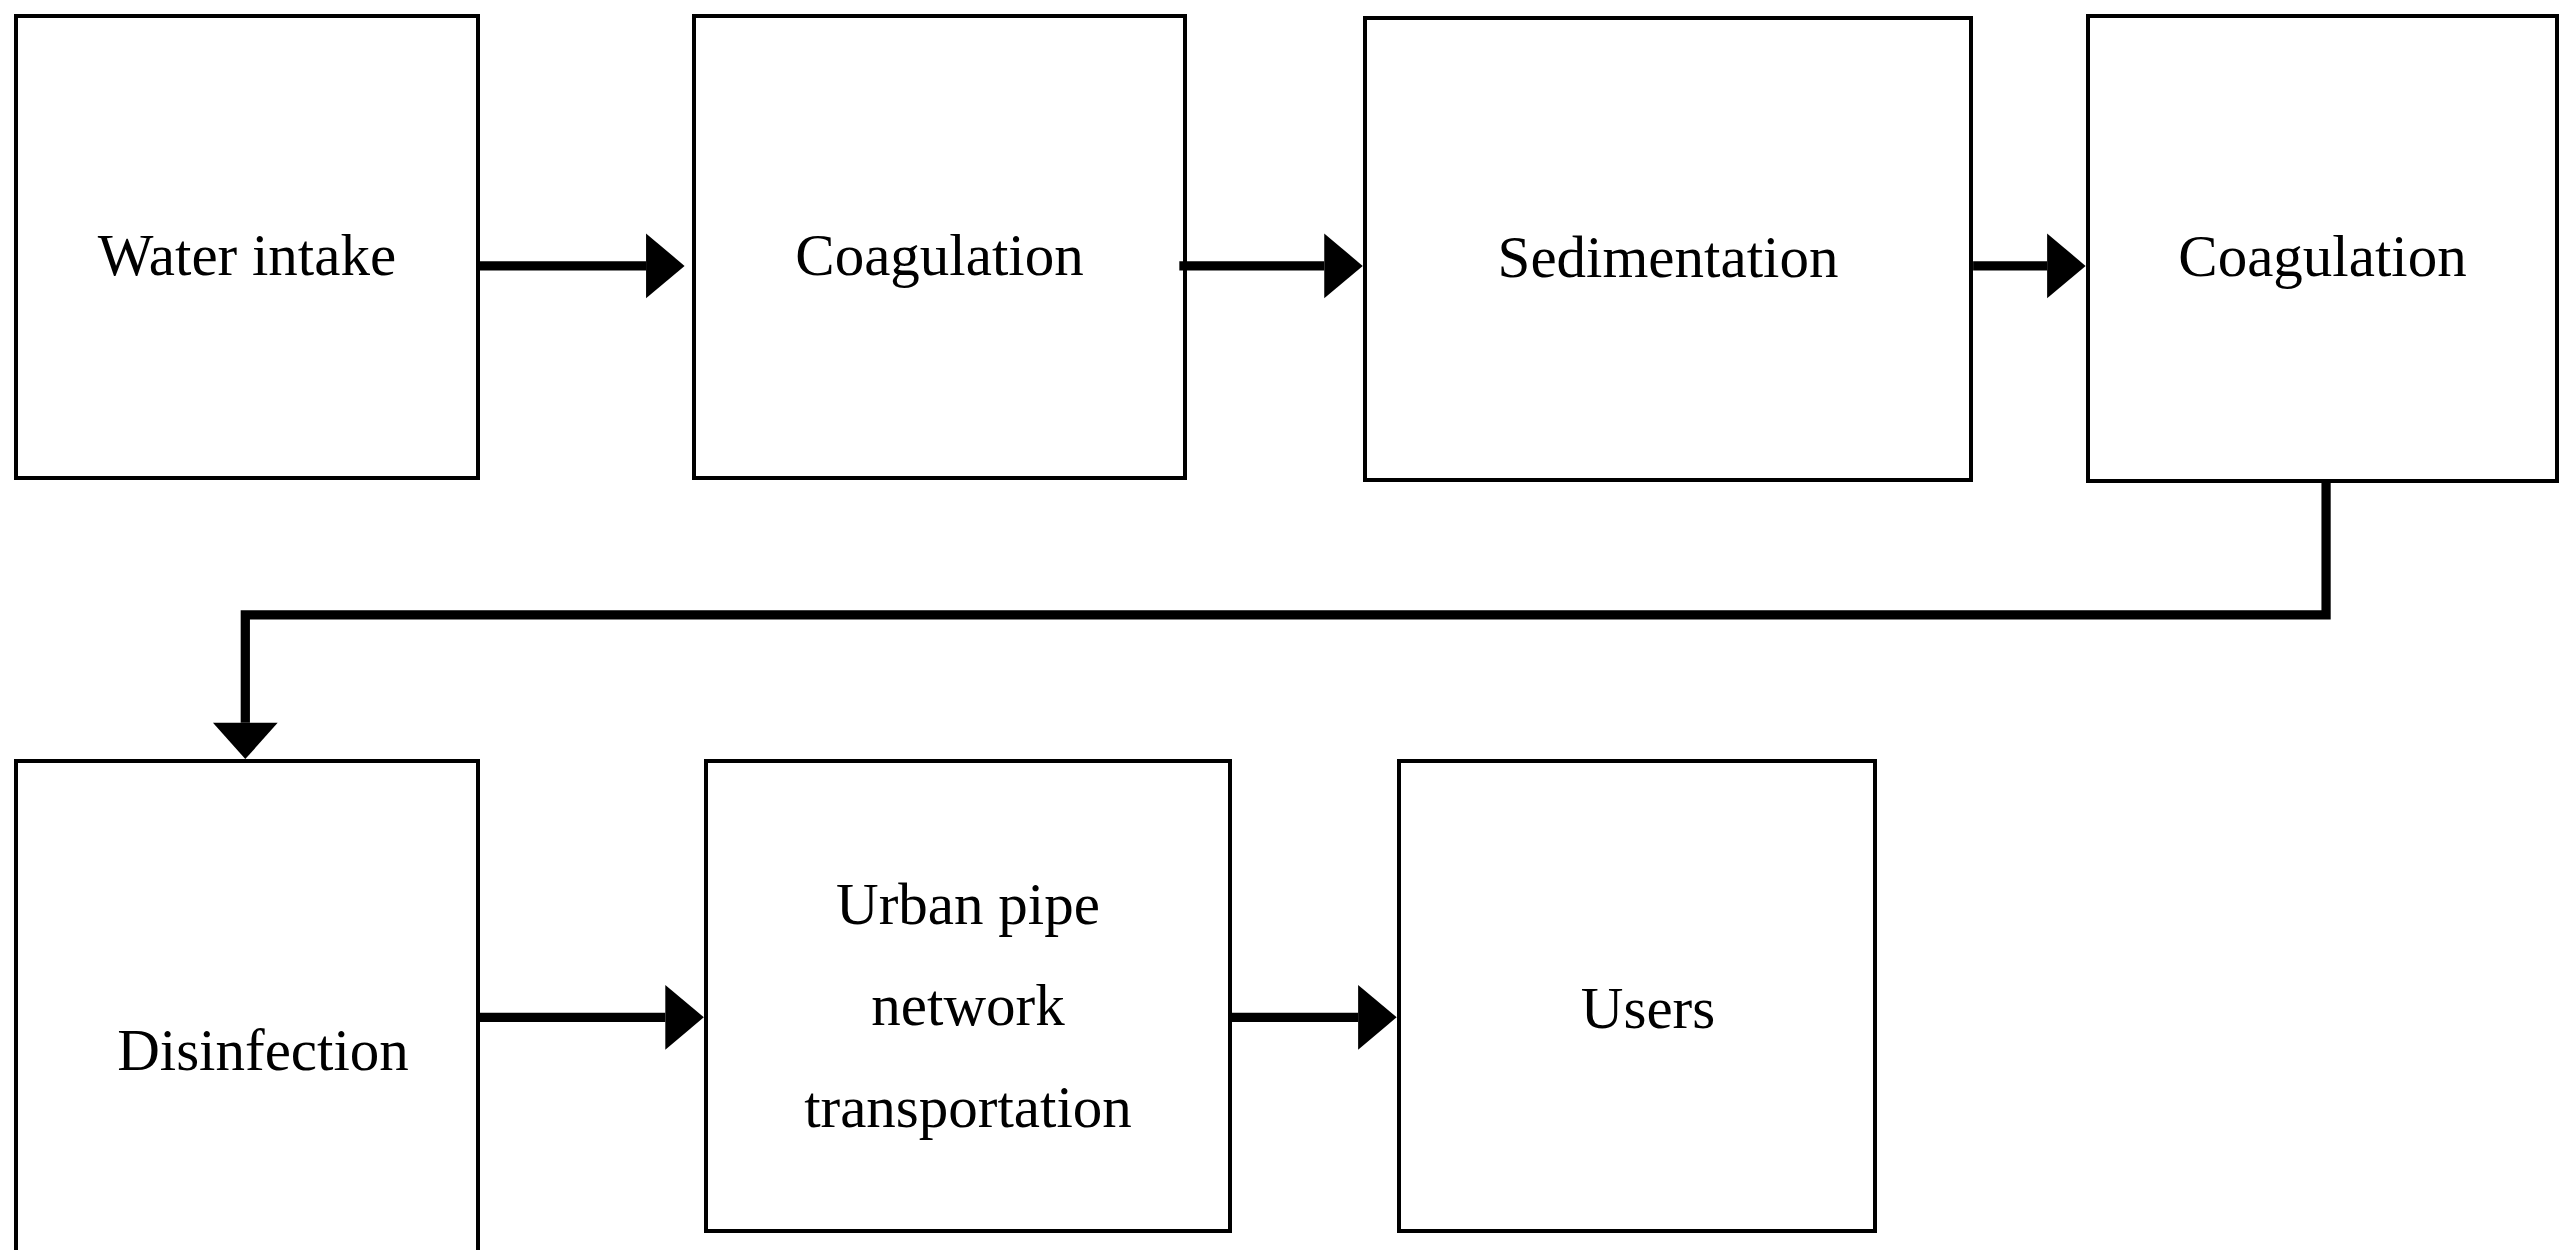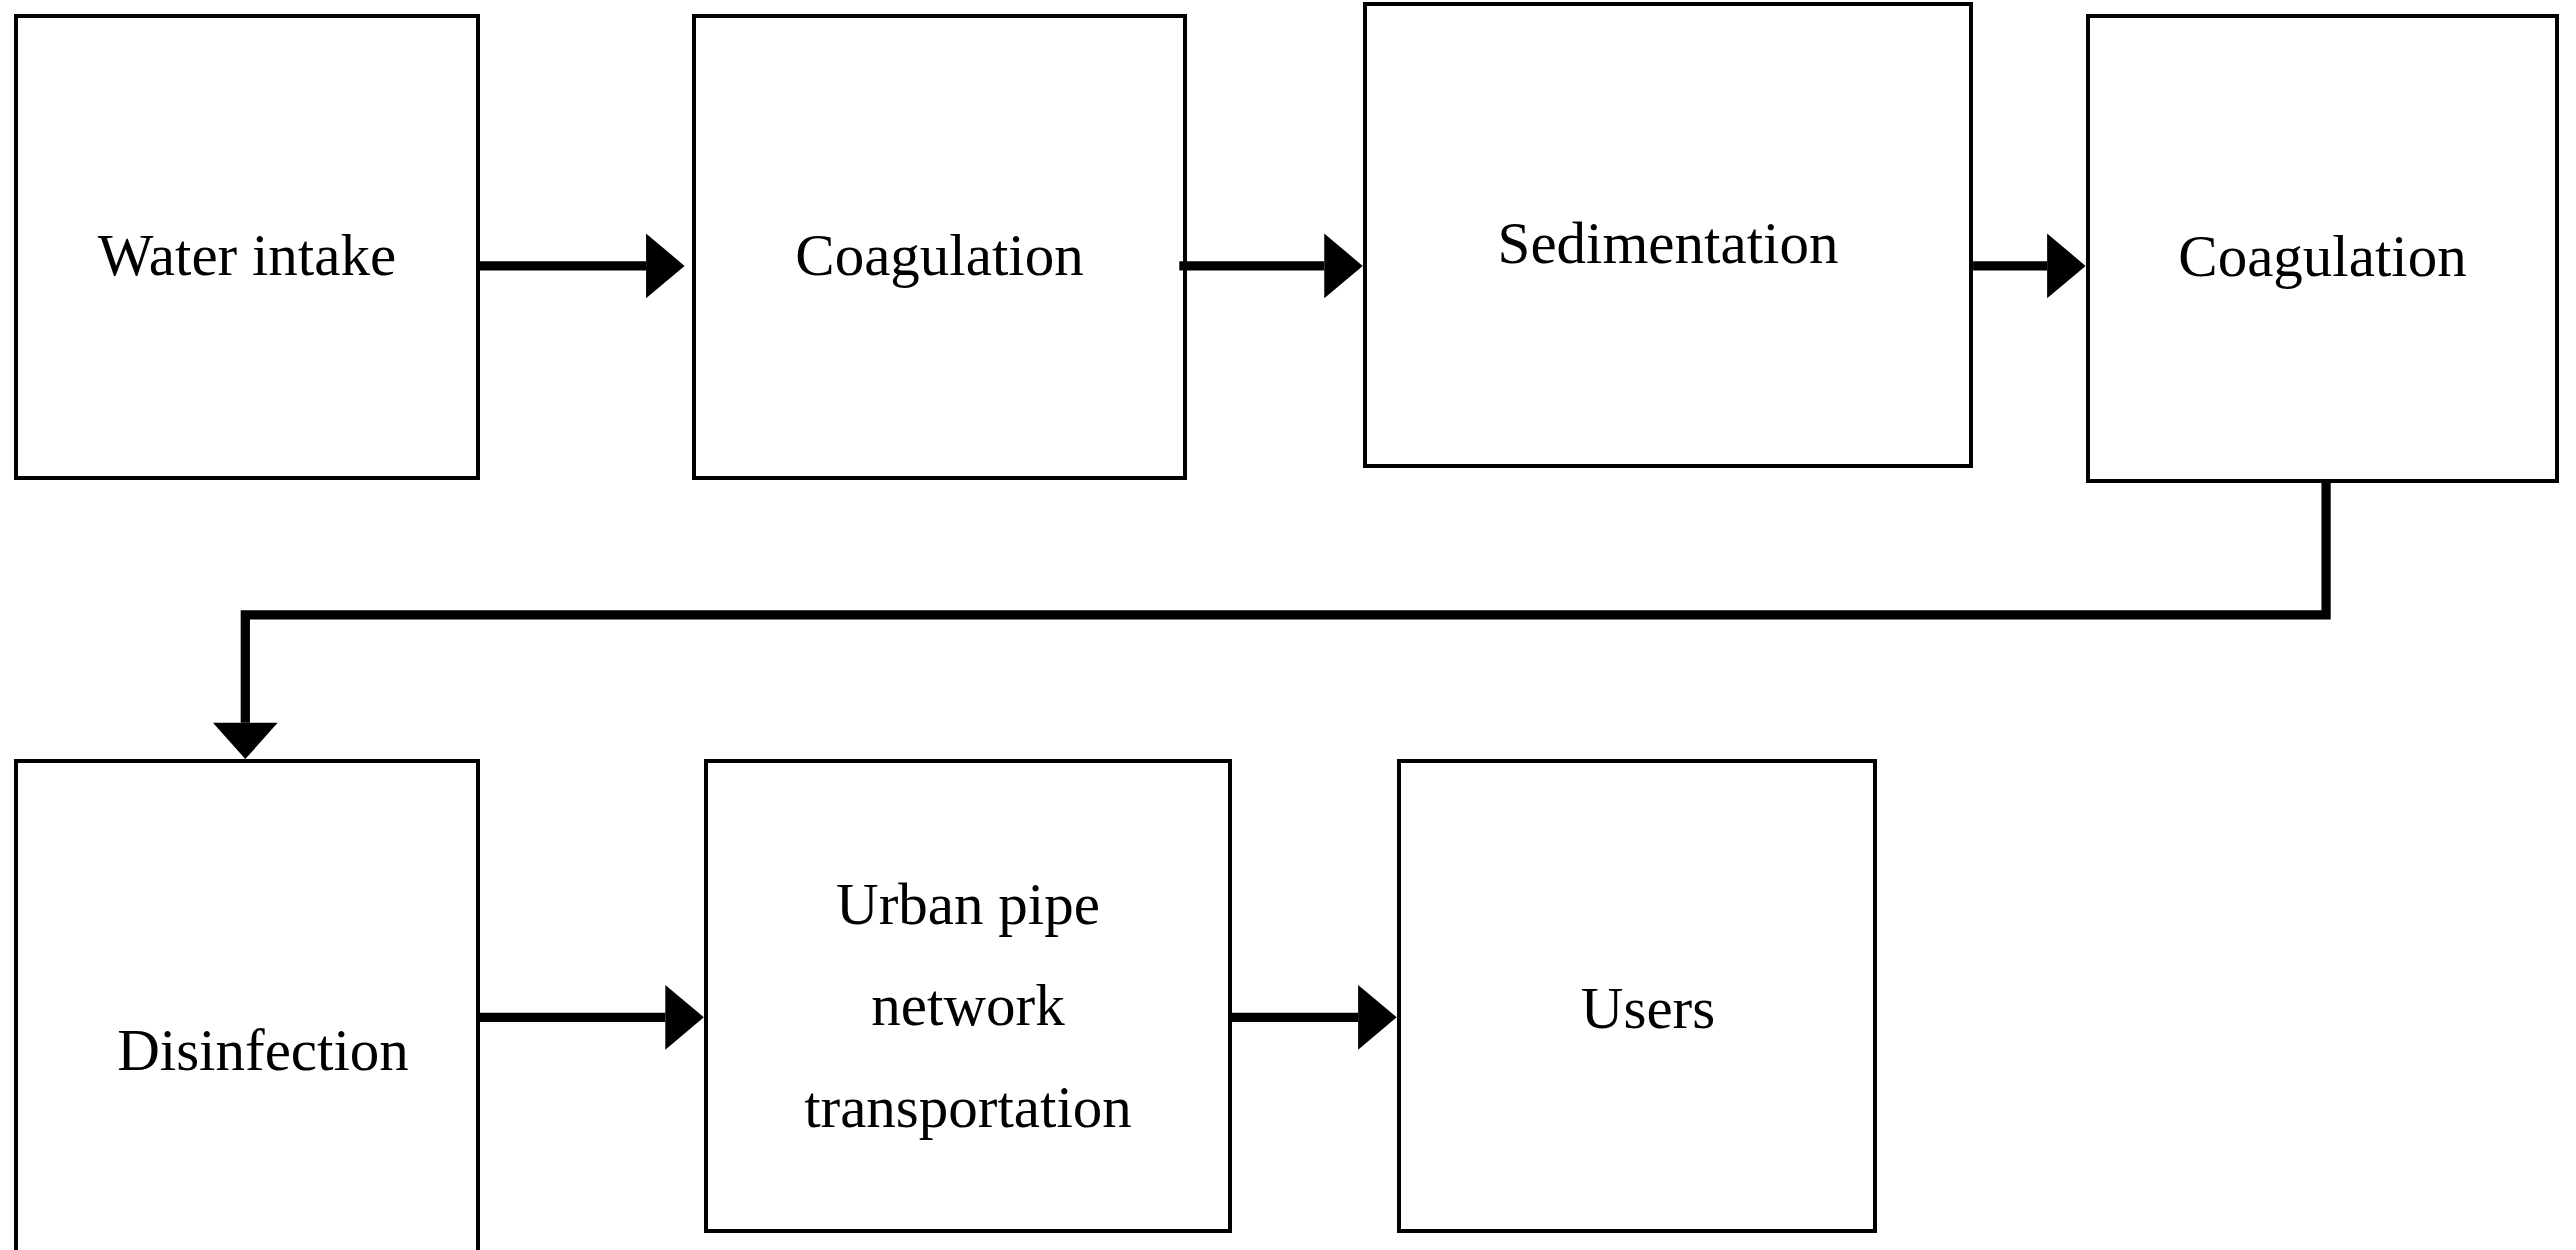--- a/index.html
+++ b/index.html
@@ -69,7 +69,7 @@
     <div class="node-label">Coagulation</div>
   </div>
 
-  <div class="node top" style="left:1363px; top:2px; width:610px; height:466px;">
+  <div class="node top" style="left:1363px; top:16px; width:610px; height:466px;">
     <div class="node-label">Sedimentation</div>
   </div>
 

